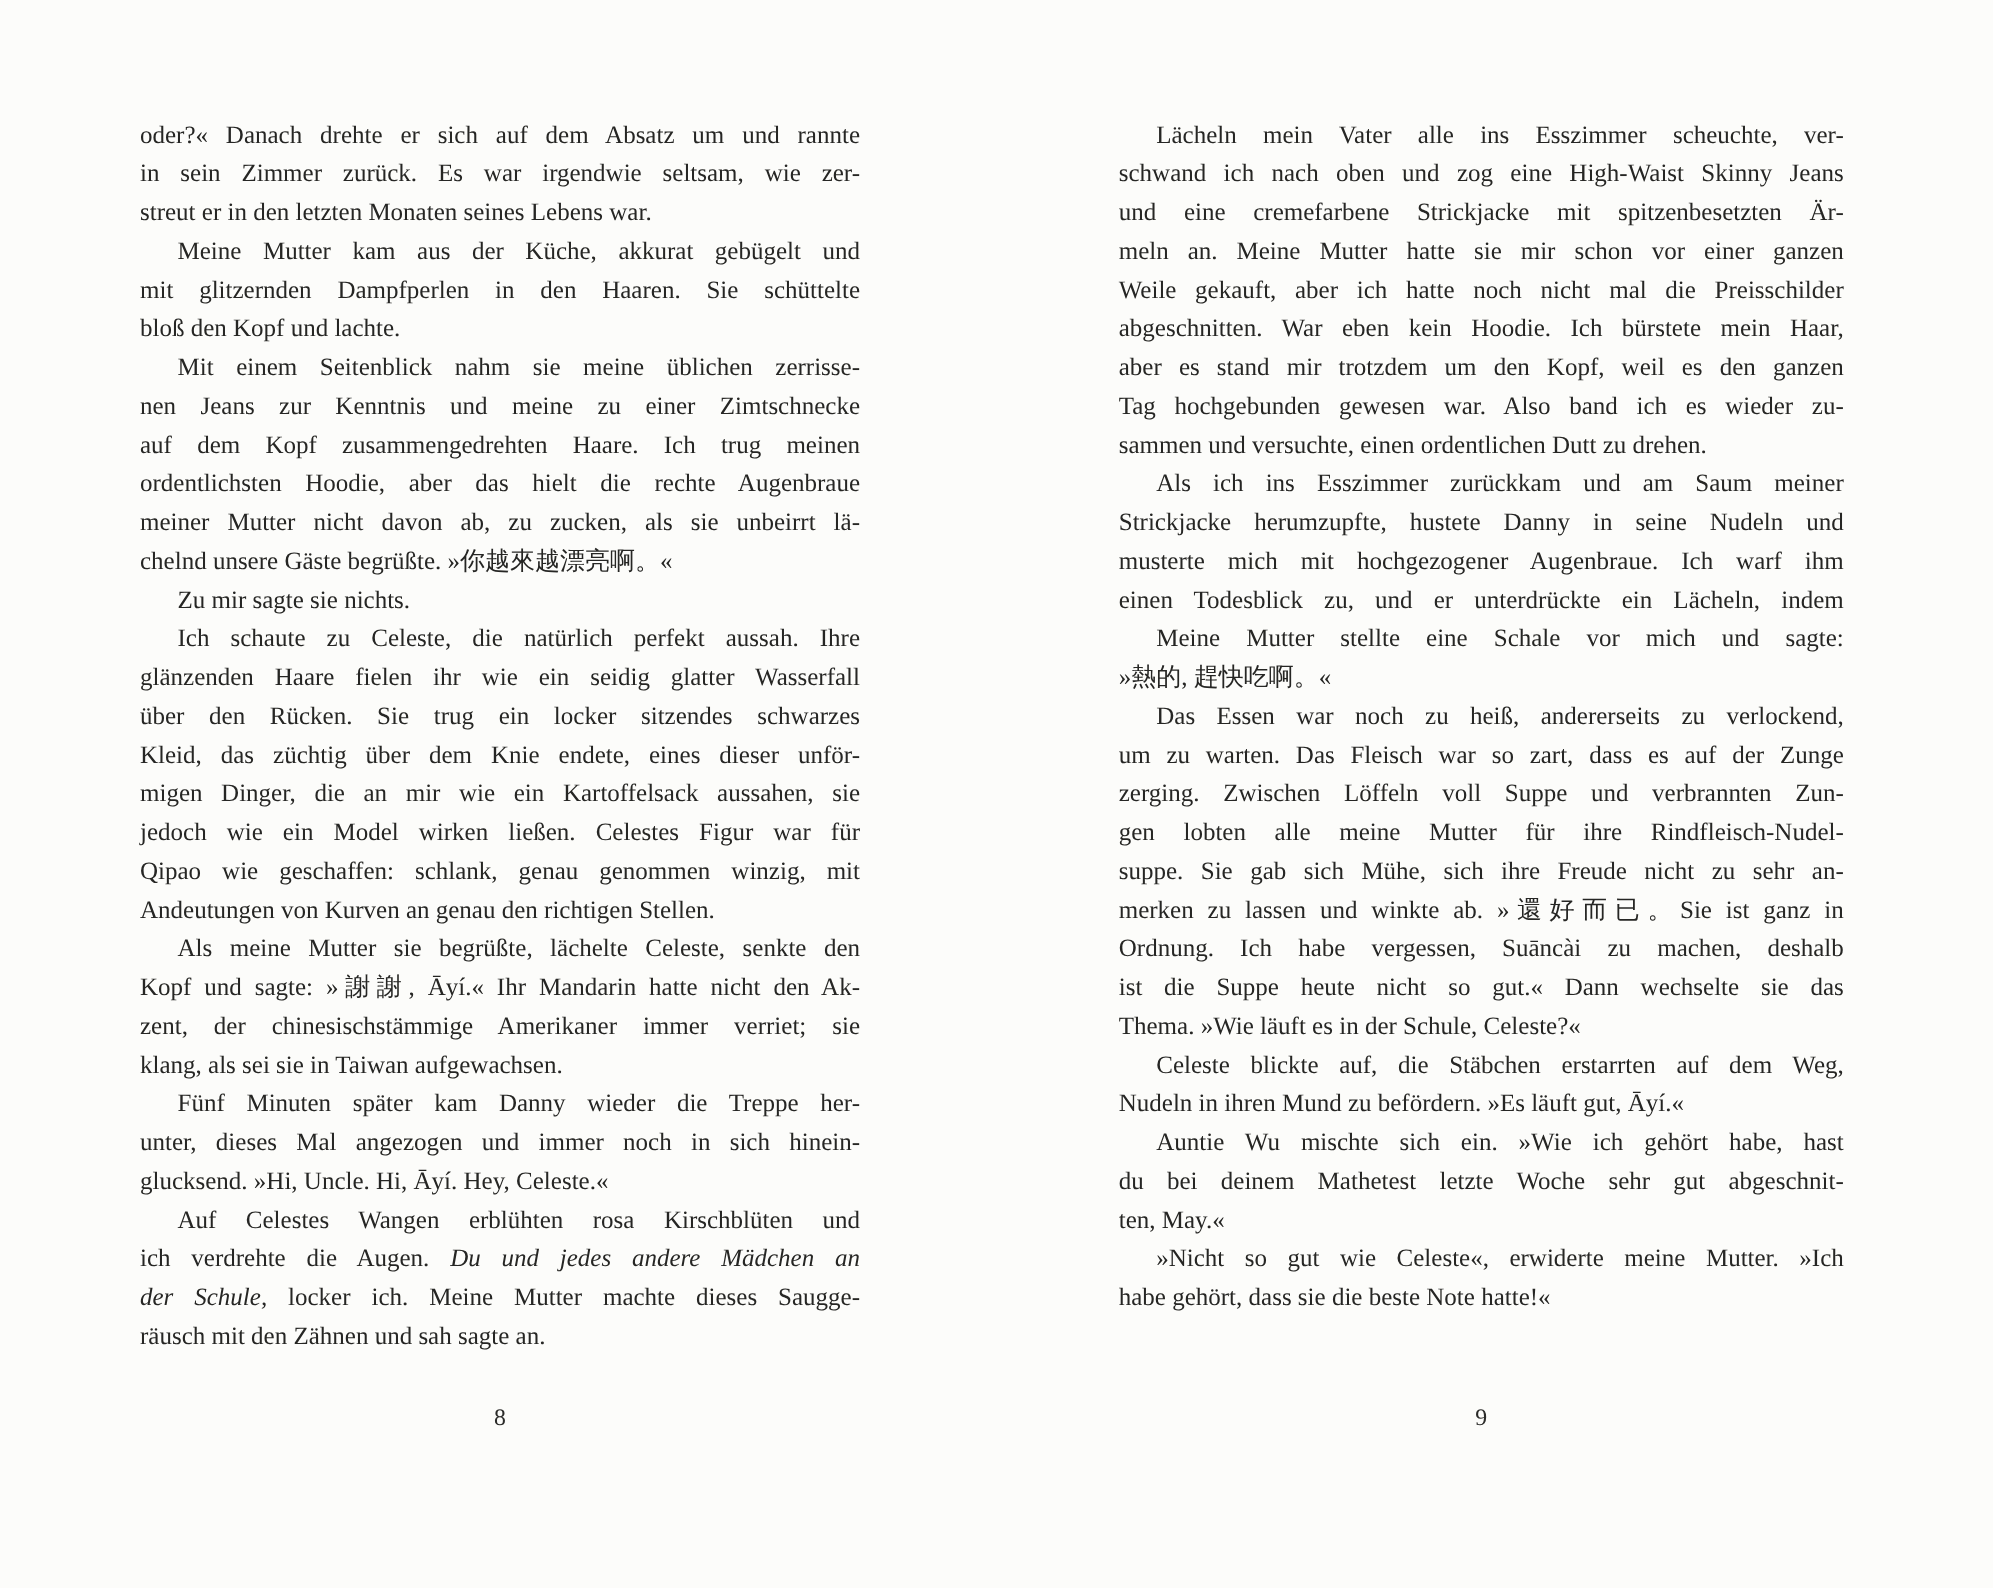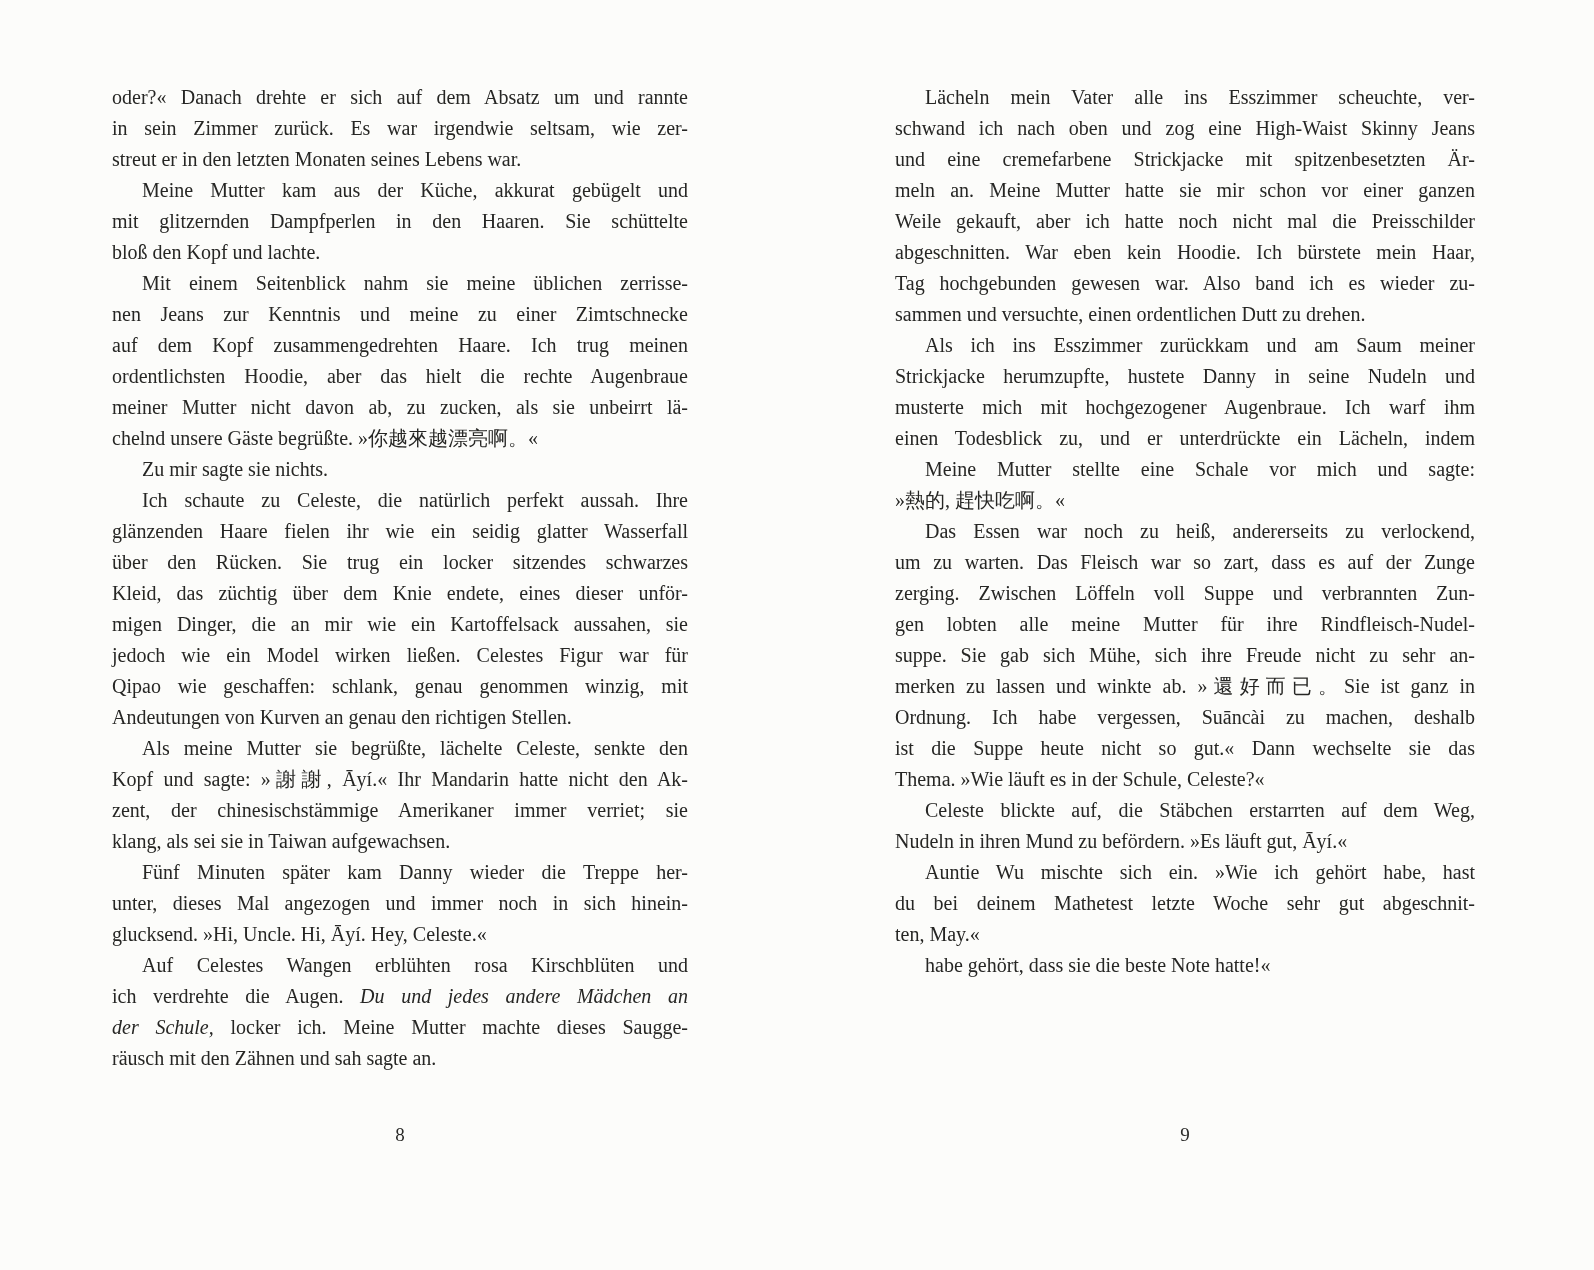--- a/index.html
+++ b/index.html
@@ -18,7 +18,7 @@
   }
   .column {
     position: absolute;
-    top: 82px;
+    top: 93px;
     font-size: 20px;
     line-height: 31px;
   }

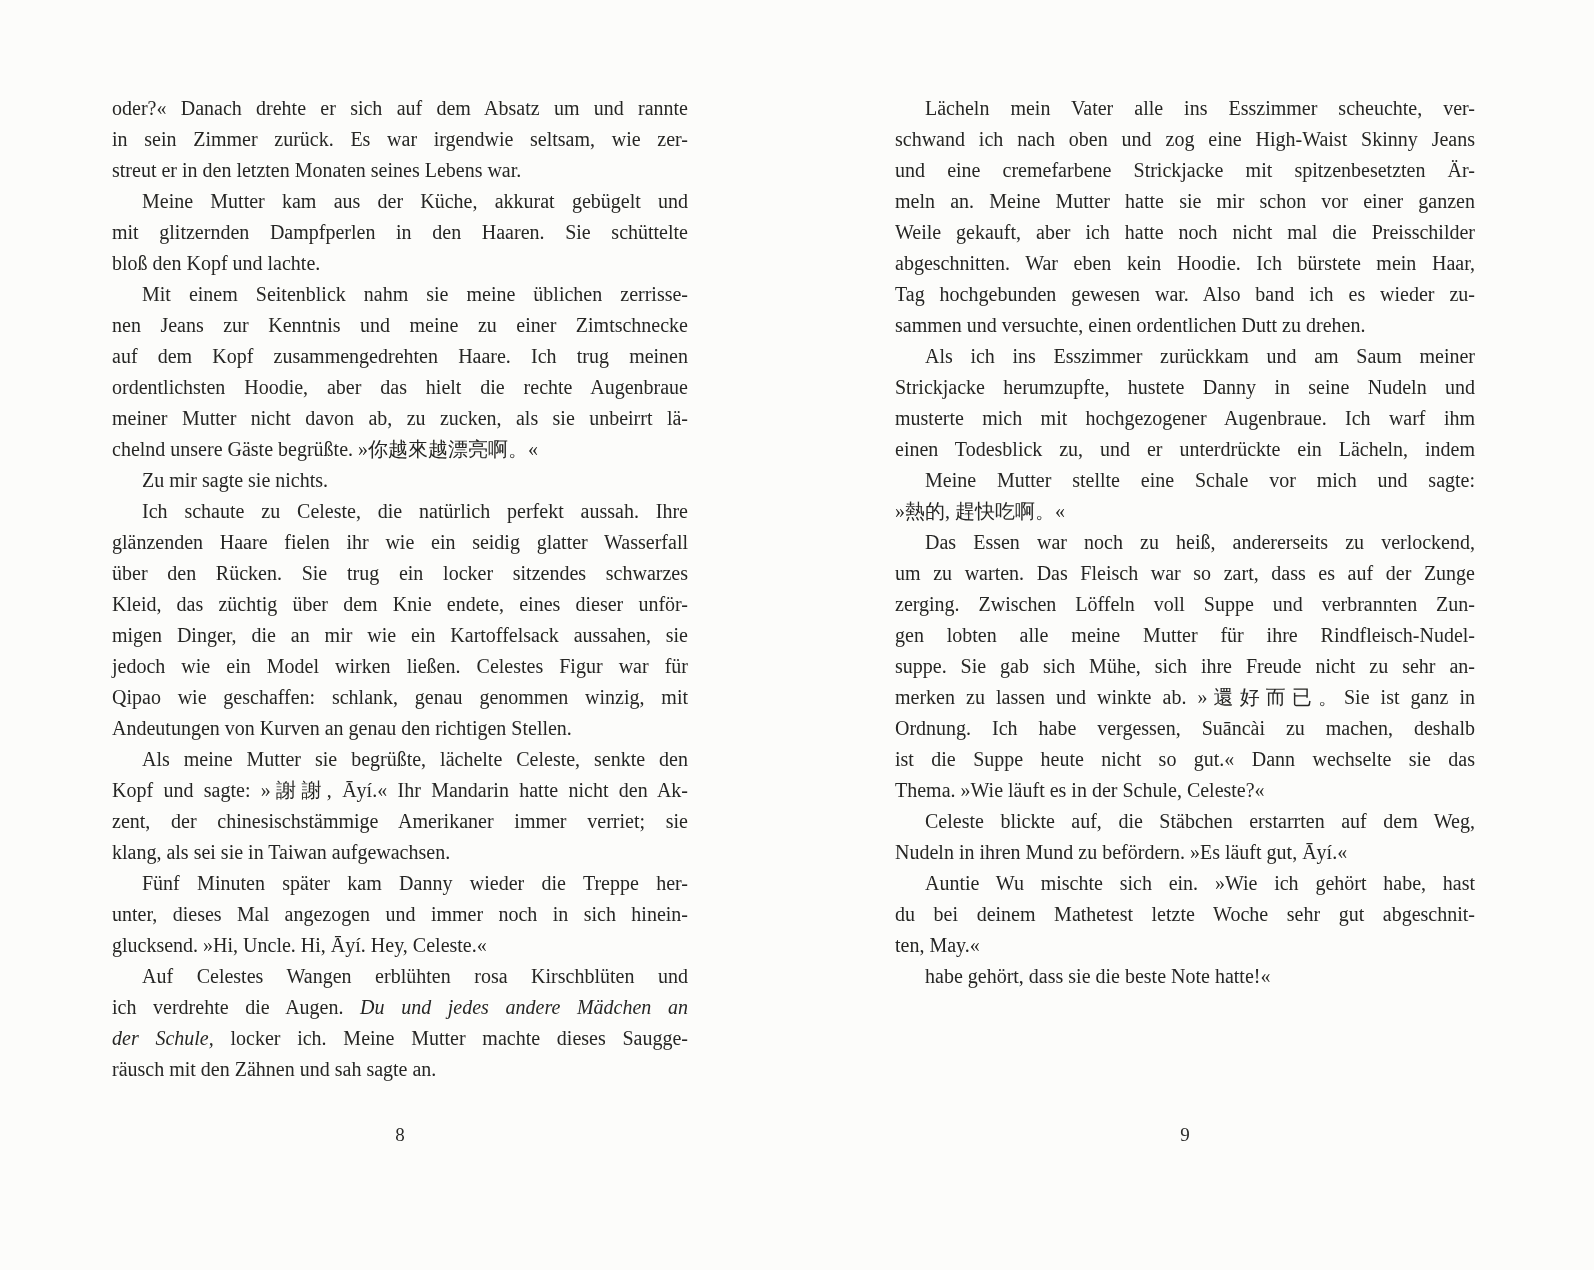--- a/index.html
+++ b/index.html
@@ -111,6 +111,7 @@
         <span class="line">meln an. Meine Mutter hatte sie mir schon vor einer ganzen</span>
         <span class="line">Weile gekauft, aber ich hatte noch nicht mal die Preisschilder</span>
         <span class="line">abgeschnitten. War eben kein Hoodie. Ich bürstete mein Haar,</span>
+        <span class="line">aber es stand mir trotzdem um den Kopf, weil es den ganzen</span>
         <span class="line">Tag hochgebunden gewesen war. Also band ich es wieder zu-</span>
         <span class="line last">sammen und versuchte, einen ordentlichen Dutt zu drehen.</span>
       </p>

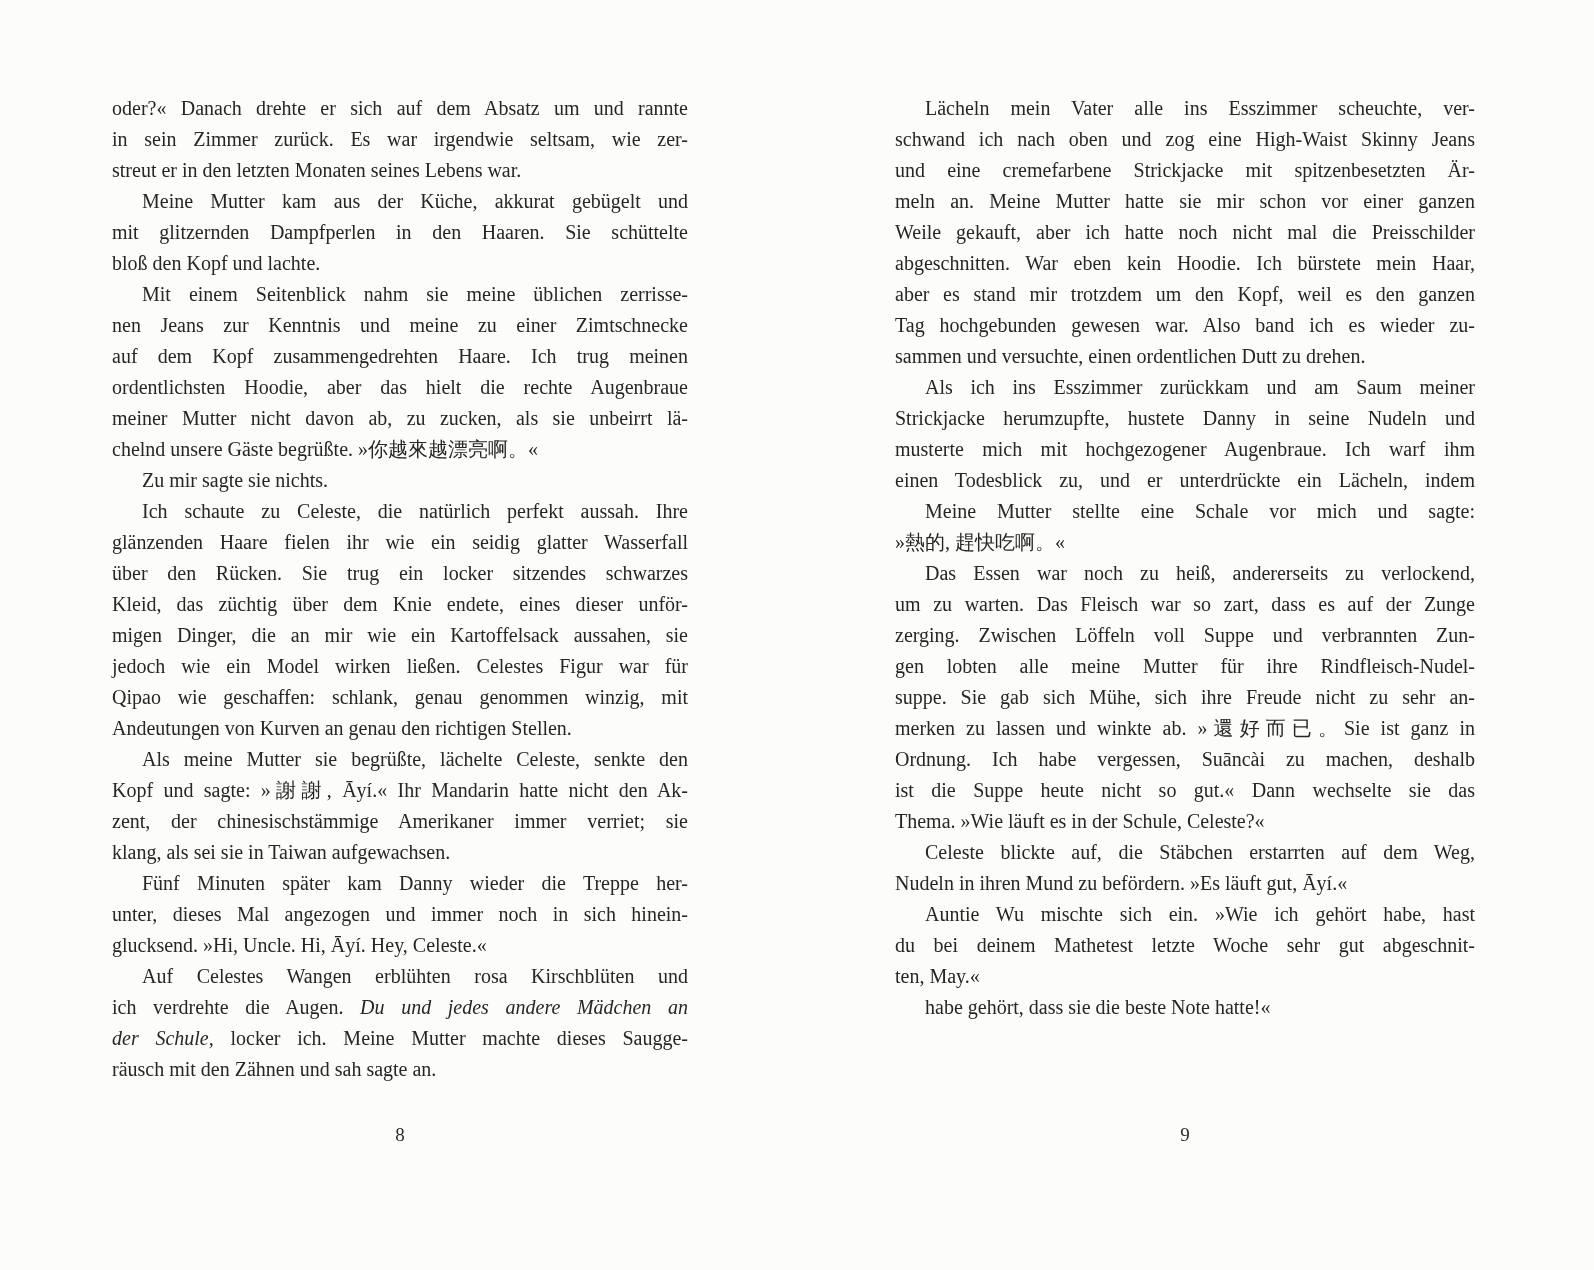--- a/index.html
+++ b/index.html
@@ -146,6 +146,7 @@
         <span class="line last">ten, May.«</span>
       </p>
       <p class="para indent">
+        <span class="line">»Nicht so gut wie Celeste«, erwiderte meine Mutter. »Ich</span>
         <span class="line last">habe gehört, dass sie die beste Note hatte!«</span>
       </p>
     </div>

